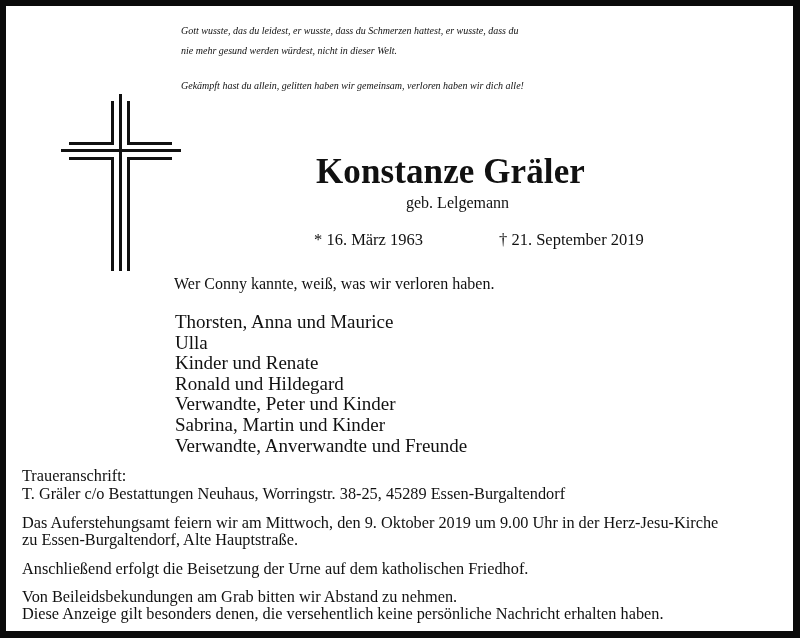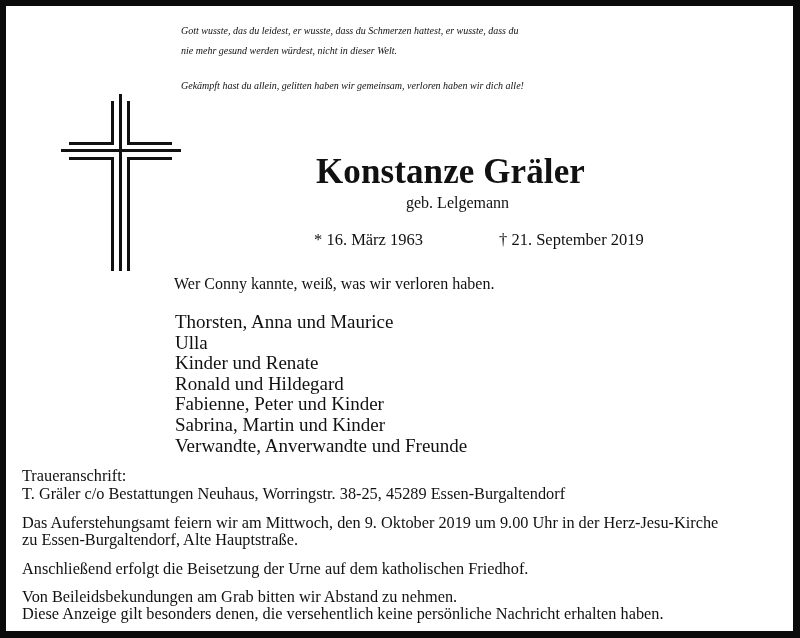--- a/index.html
+++ b/index.html
@@ -77,7 +77,7 @@
   <div>Ulla</div>
   <div>Kinder und Renate</div>
   <div>Ronald und Hildegard</div>
-  <div>Fabienne, Peter und Kinder</div>
+  <div>Verwandte, Peter und Kinder</div>
   <div>Sabrina, Martin und Kinder</div>
   <div>Verwandte, Anverwandte und Freunde</div>
 </div>

